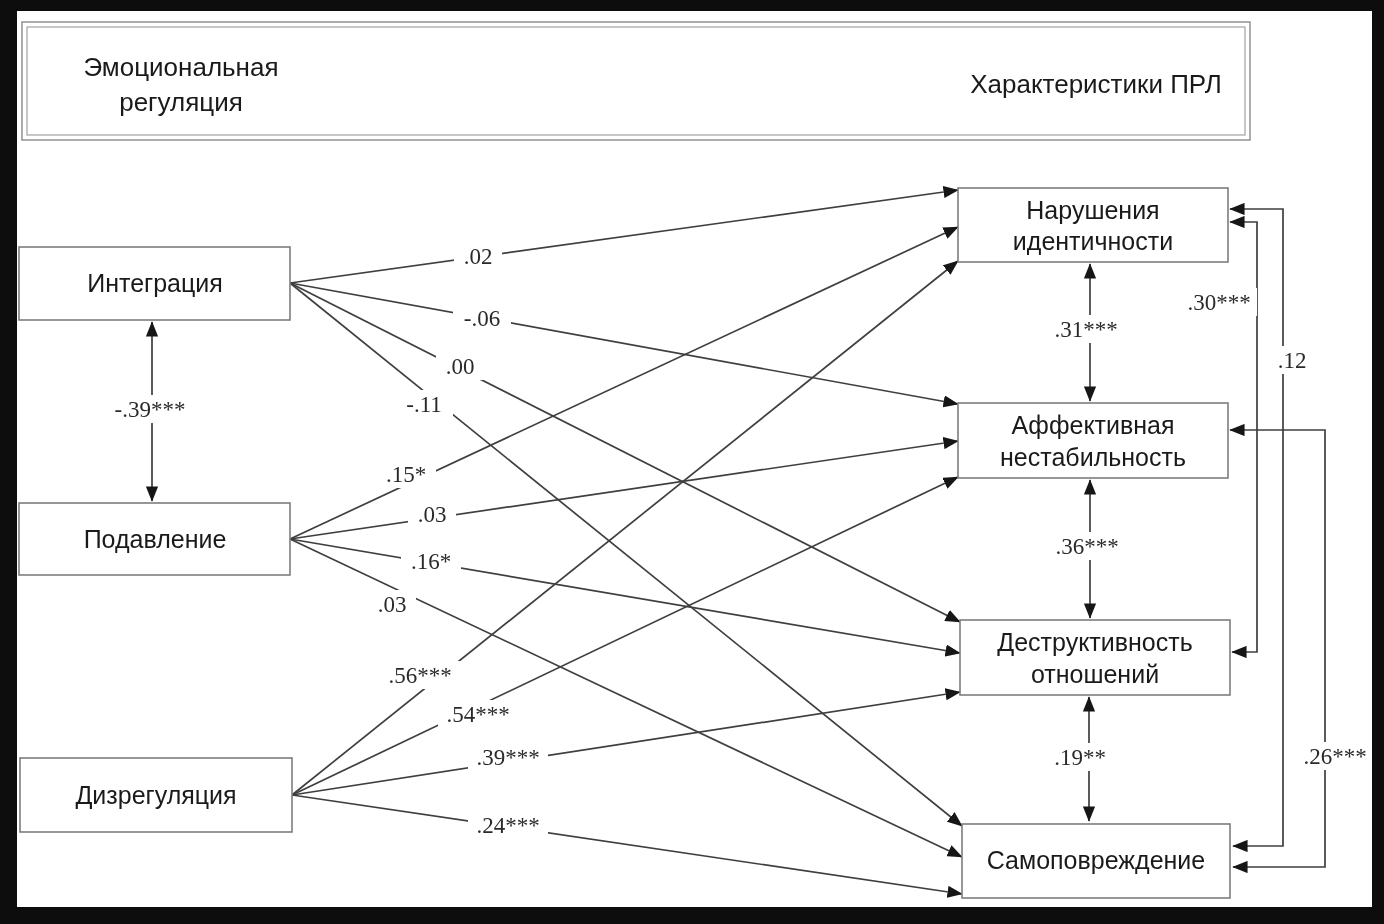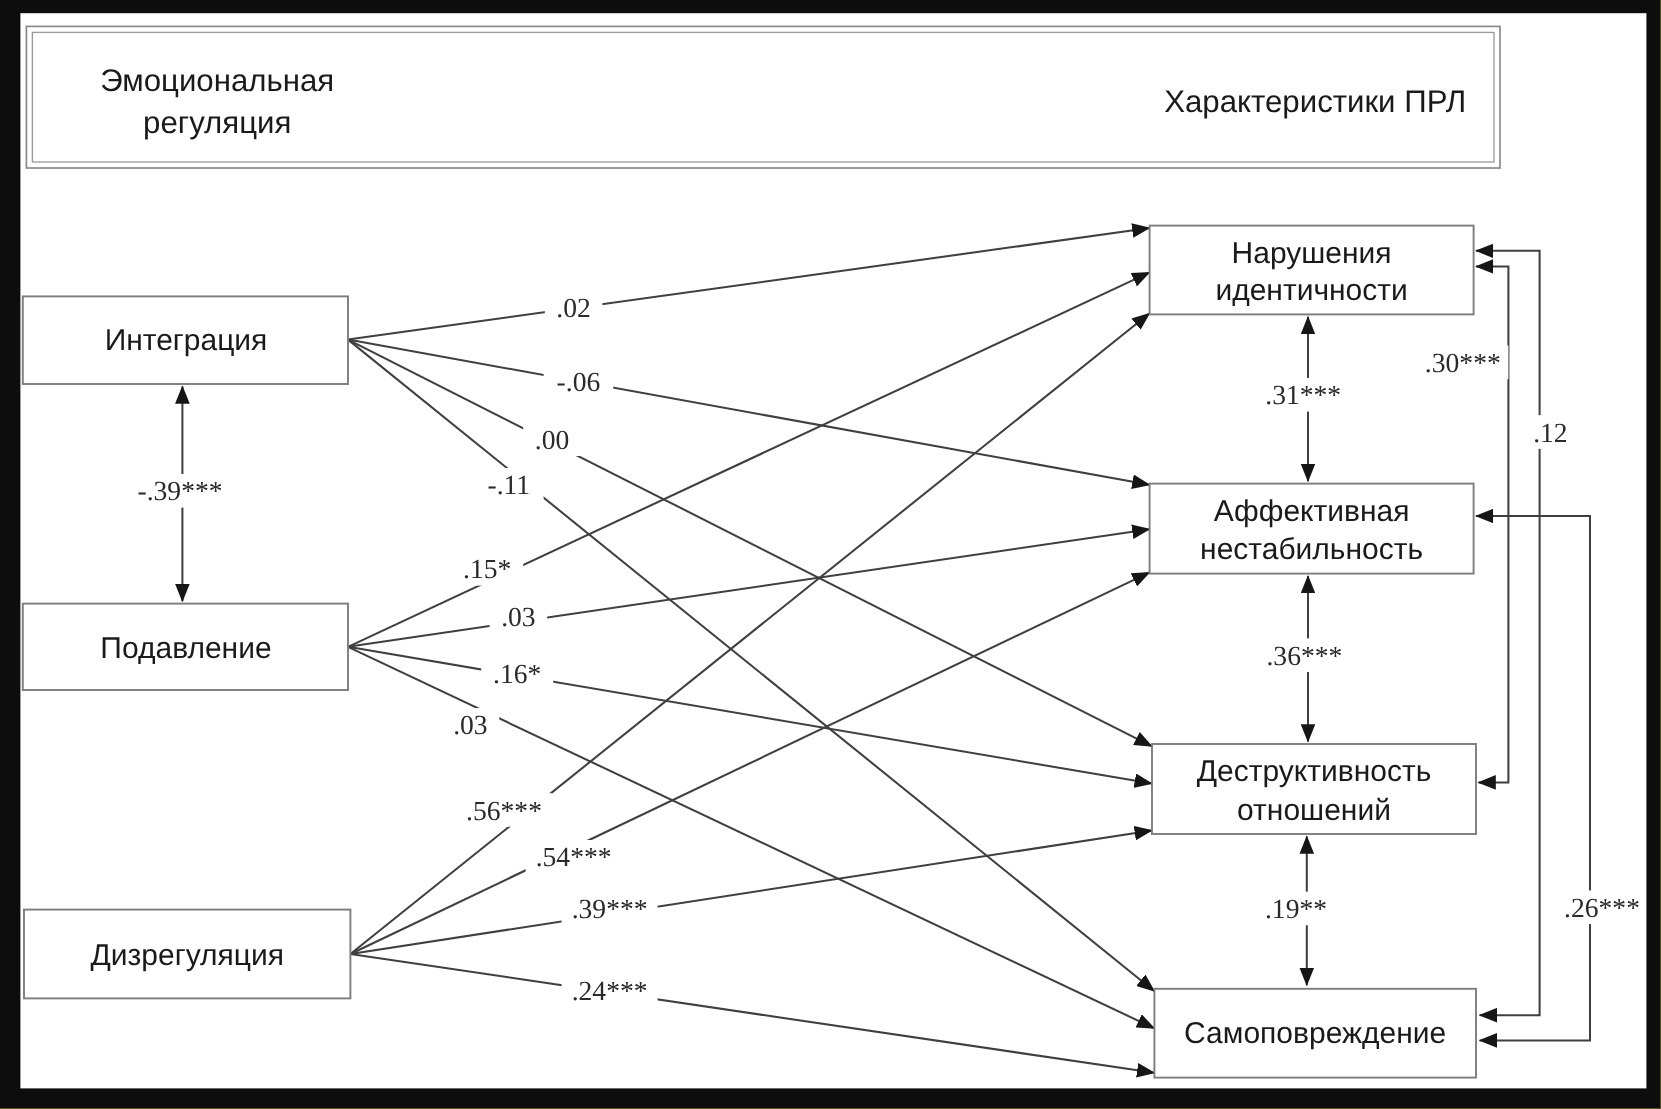--- a/index.html
+++ b/index.html
@@ -3,7 +3,7 @@
 <meta charset="utf-8">
 <style>
   html,body{margin:0;padding:0;background:#0d0d0d;}
-  .stage{width:1384px;height:924px;position:relative;overflow:hidden;background:#fde047;}
+  .stage{width:1384px;height:924px;position:relative;overflow:hidden;background:#c2410c;}
   svg{display:block;}
   .node{fill:#ffffff;stroke:#7d7d7d;stroke-width:1.6;}
   .hdrbox{fill:#ffffff;stroke:#8a8a8a;stroke-width:1.4;}

